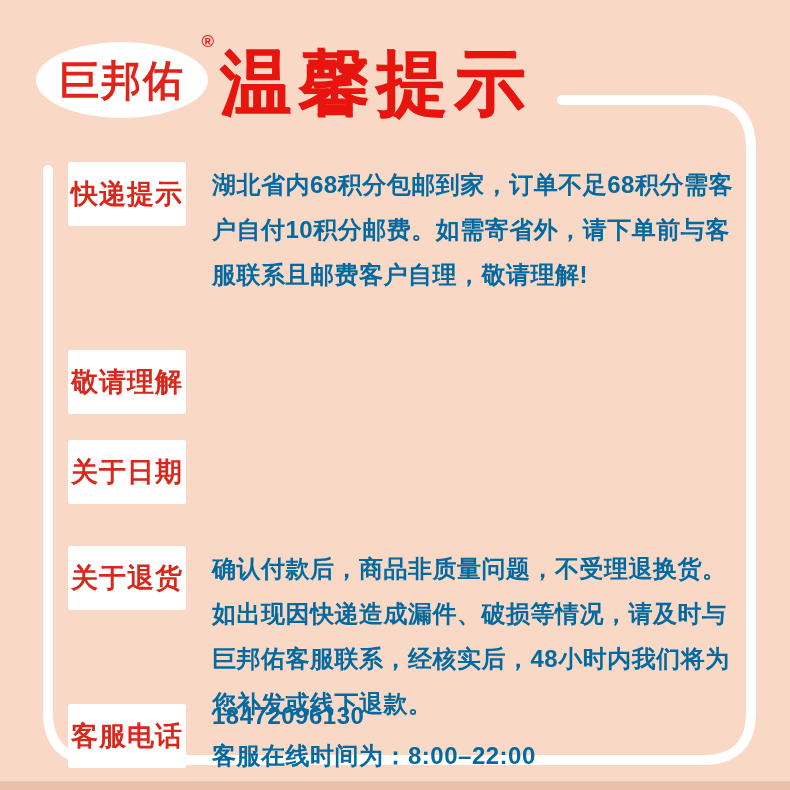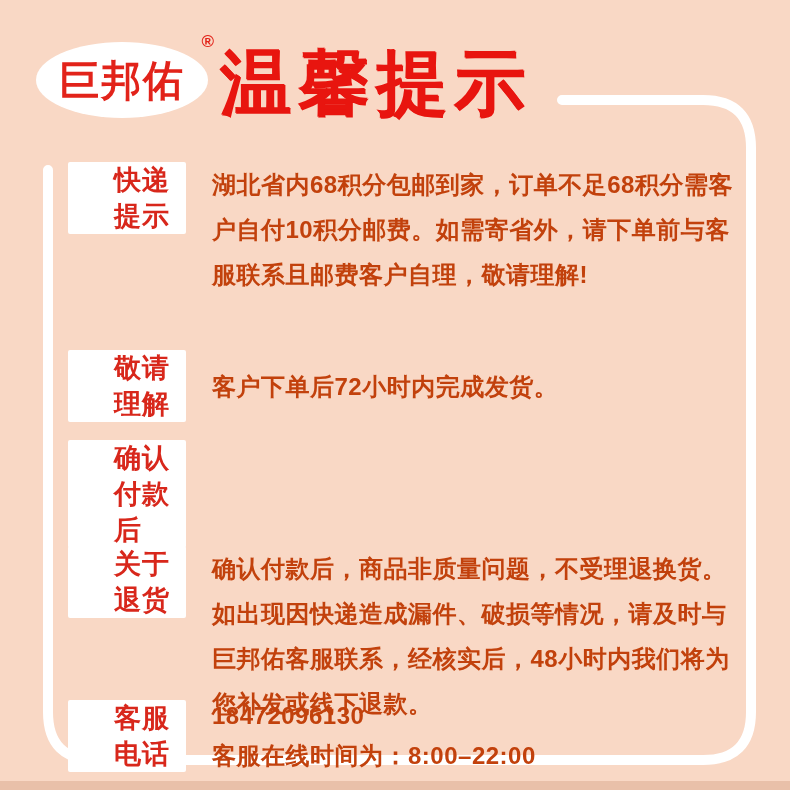--- a/index.html
+++ b/index.html
@@ -48,7 +48,7 @@
   .label-box{
     flex:0 0 118px; min-height:64px; background:#ffffff; border-radius:2px;
     display:flex; align-items:center; justify-content:center;
-    color:#d8271b; font-size:27px; font-weight:bold; letter-spacing:1px;padding-left:46px;
+    color:#d8271b; font-size:27px; font-weight:bold; letter-spacing:1px;
   }
   .body-text{
     width:548px; color:#c2410c; font-size:24px; font-weight:bold;

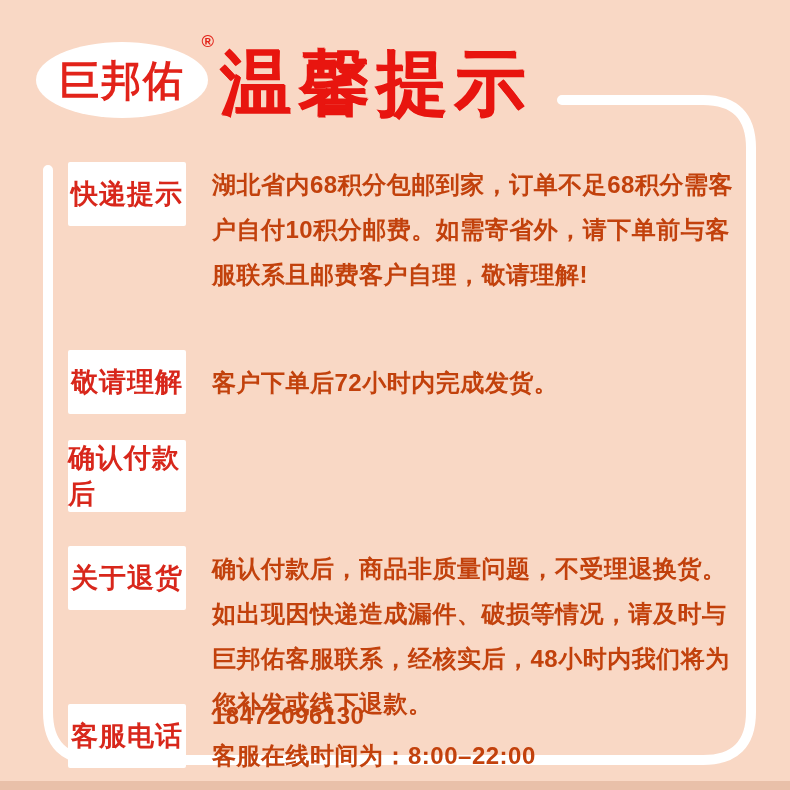--- a/index.html
+++ b/index.html
@@ -51,7 +51,7 @@
     color:#d8271b; font-size:27px; font-weight:bold; letter-spacing:1px;
   }
   .body-text{
-    width:548px; color:#c2410c; font-size:24px; font-weight:bold;
+    width:548px; color:#0369a1; font-size:24px; font-weight:bold;
     line-height:45px; letter-spacing:0.5px;
   }
   .phone-line{ font-size:24px; line-height:40px; }

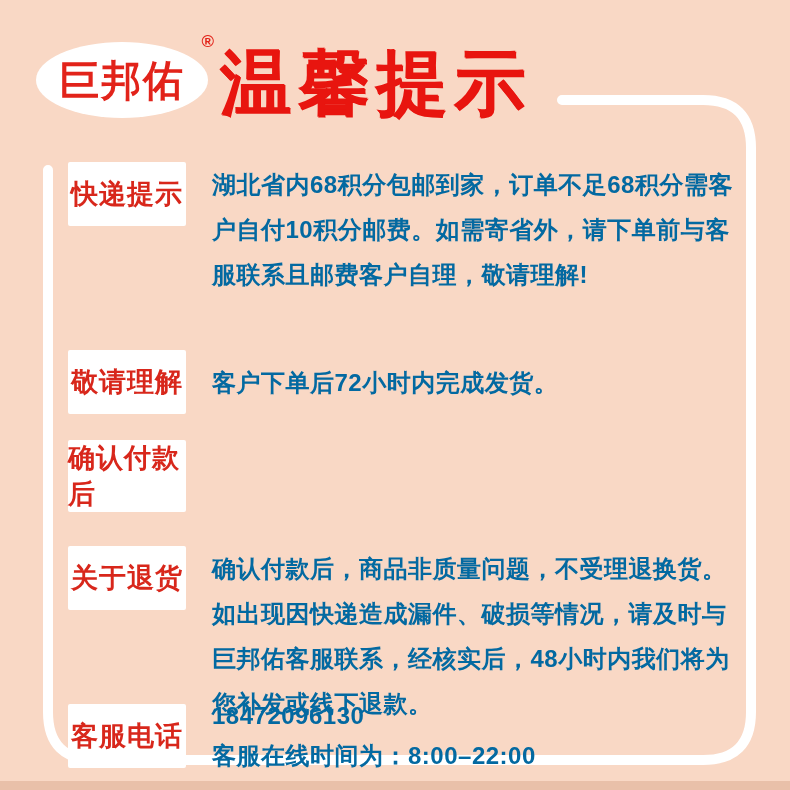--- a/index.html
+++ b/index.html
@@ -86,7 +86,6 @@
 
   <div class="section s2 center">
     <div class="label-box">敬请理解</div>
-    <div class="body-text">客户下单后72小时内完成发货。</div>
   </div>
 
   <div class="section s3 center">

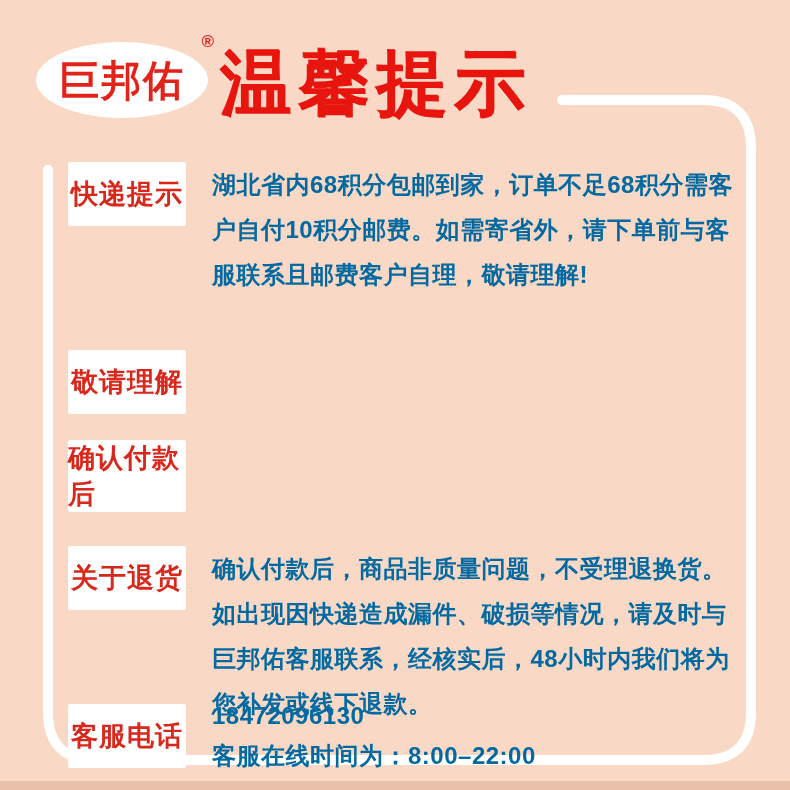--- a/index.html
+++ b/index.html
@@ -89,7 +89,7 @@
   </div>
 
   <div class="section s3 center">
-    <div class="label-box">确认付款后</div>
+    <div class="label-box">关于日期</div>
   </div>
 
   <div class="section s4">

